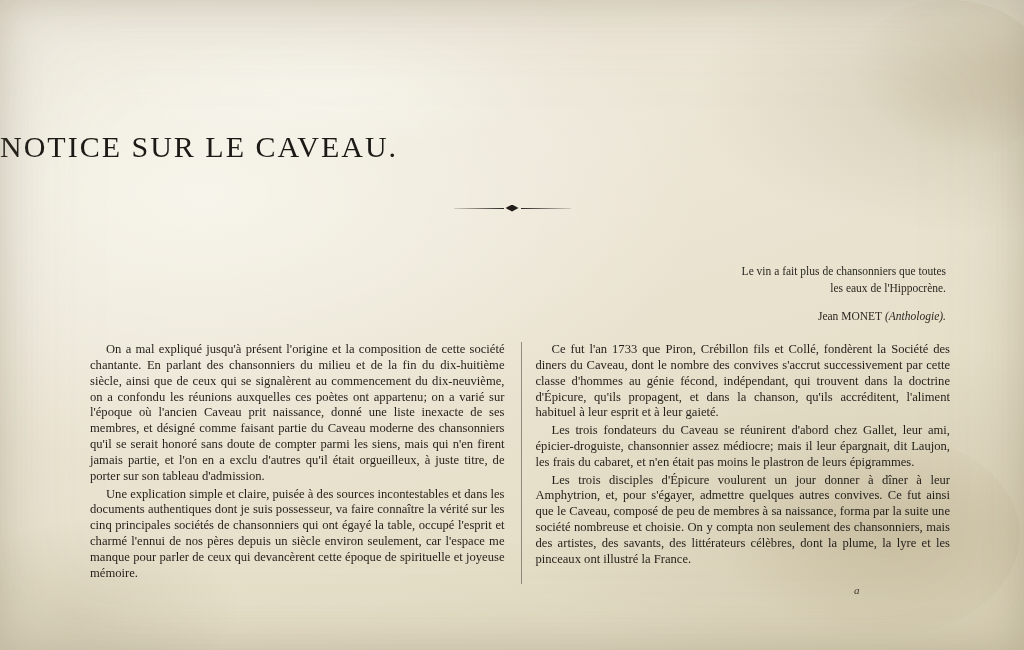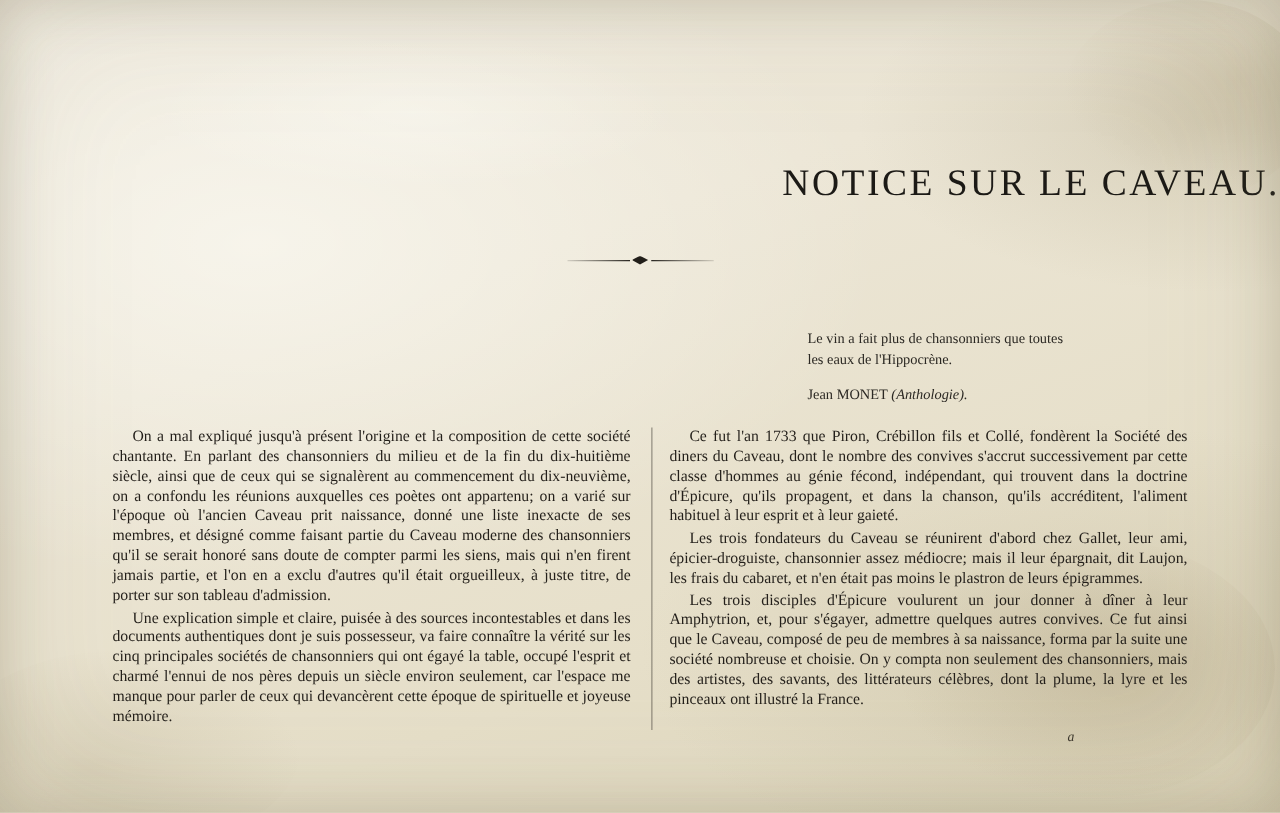--- a/index.html
+++ b/index.html
@@ -52,7 +52,7 @@
     top: 110px;
     left: 0;
     width: 1024px;
-    text-align: right;
+    text-align: left;
     font-size: 30px;
     letter-spacing: 2.0px;
     color: #1c1a16;

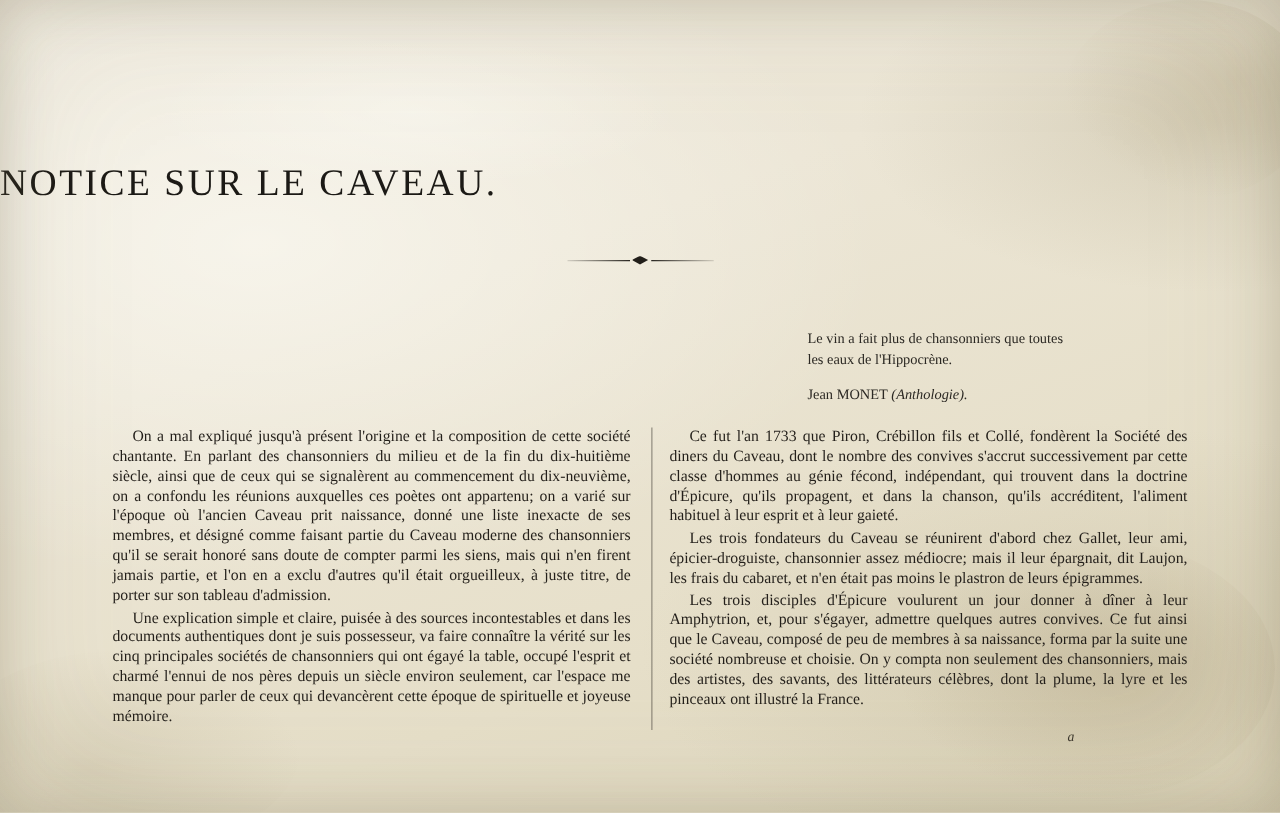--- a/index.html
+++ b/index.html
@@ -93,7 +93,7 @@
     top: 263px;
     right: 78px;
     width: 300px;
-    text-align: left;
+    text-align: right;
     font-size: 11.5px;
     line-height: 1.45;
     color: #2b2823;

